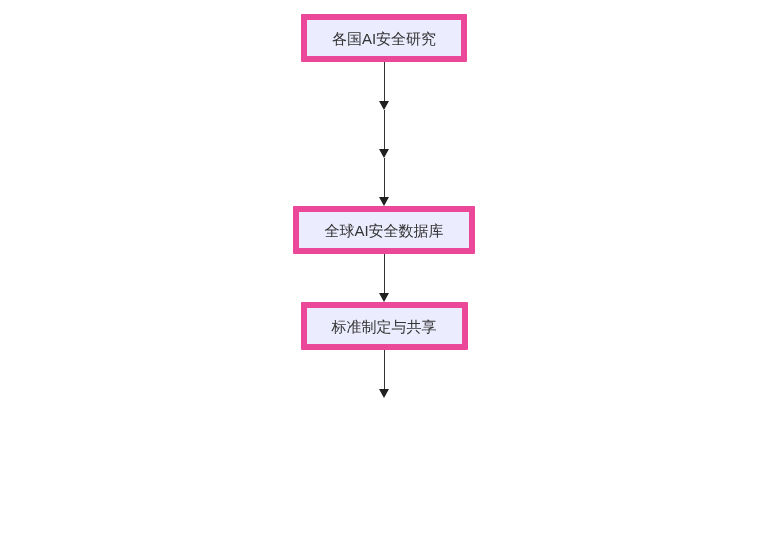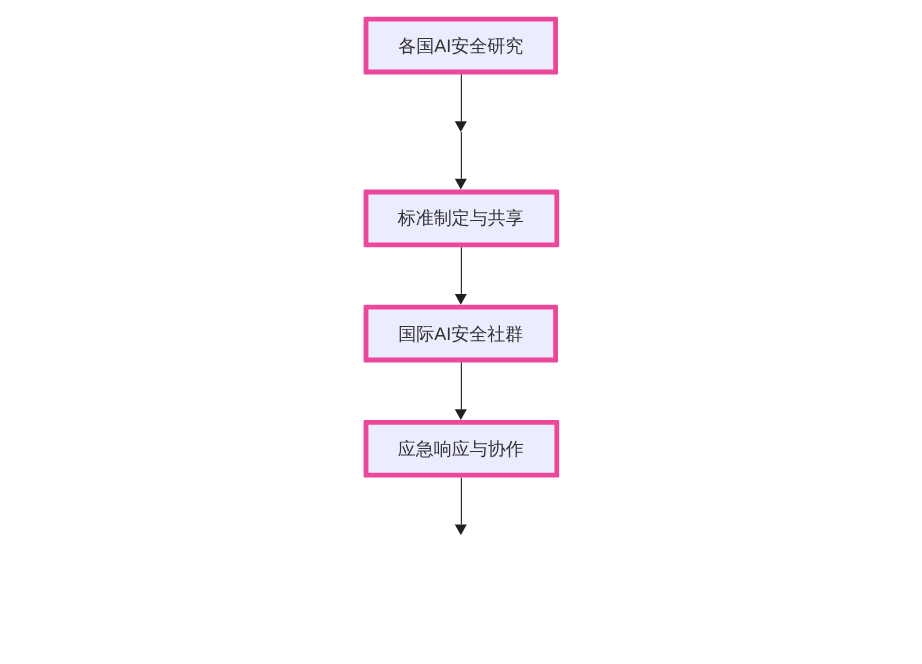--- a/index.html
+++ b/index.html
@@ -32,7 +32,7 @@
     justify-content: center;
     padding: 0 25px;
     background: #ECECFF;
-    border: 4px solid #ec4899;
+    border: 6px solid #ec4899;
     border-radius: 1px;
   }
   .node-label {

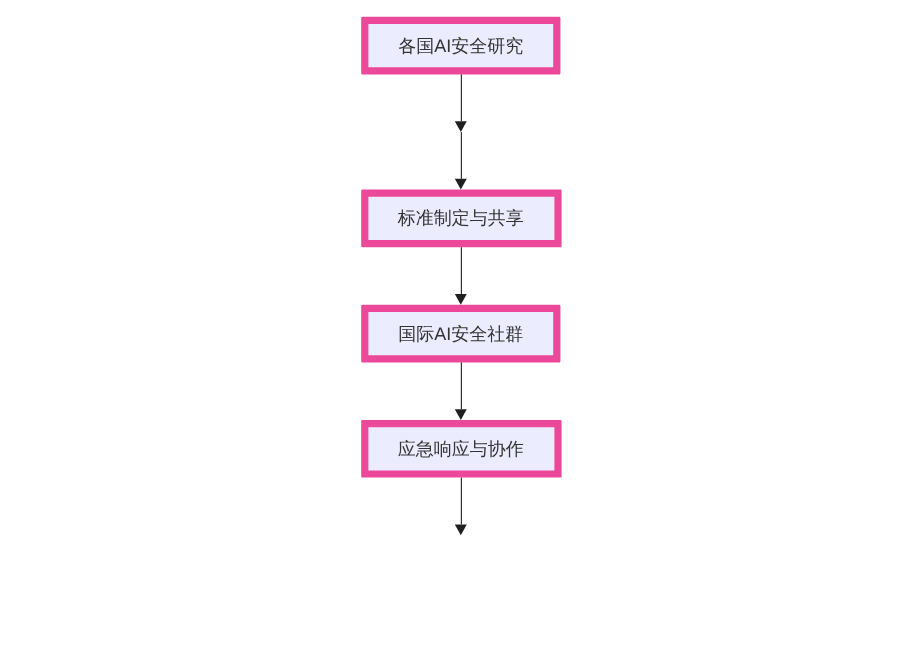--- a/index.html
+++ b/index.html
@@ -80,9 +80,6 @@
     <div class="edge-head"></div>
   </div>
 
-  <div class="node">
-    <span class="node-label">标准制定与共享</span>
-  </div>
 
   <div class="edge">
     <div class="edge-line"></div>

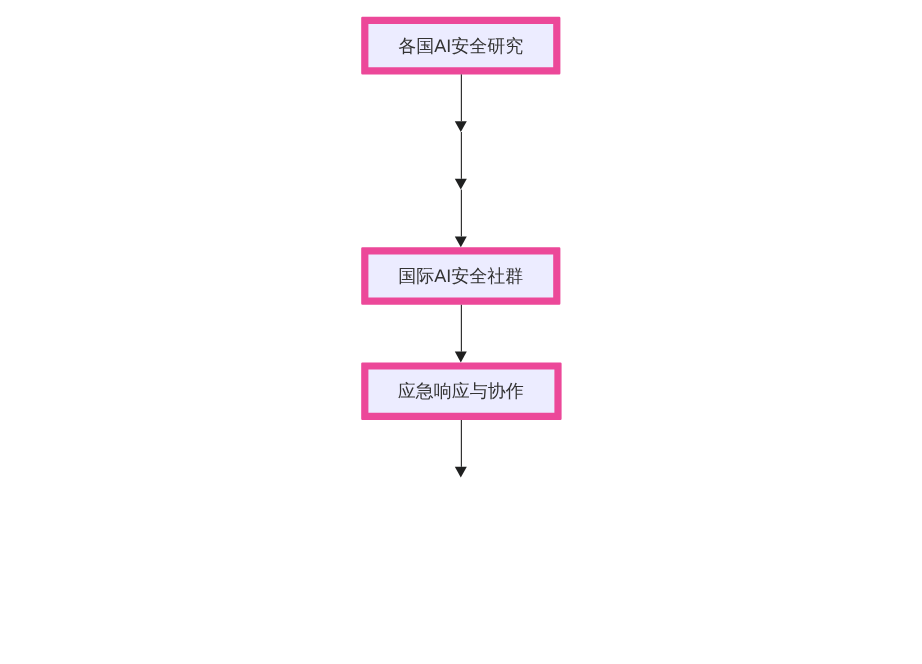--- a/index.html
+++ b/index.html
@@ -87,7 +87,7 @@
   </div>
 
   <div class="node">
-    <span class="node-label">国际AI安全社群</span>
+    <span class="node-label">全球AI安全数据库</span>
   </div>
 
   <div class="edge">

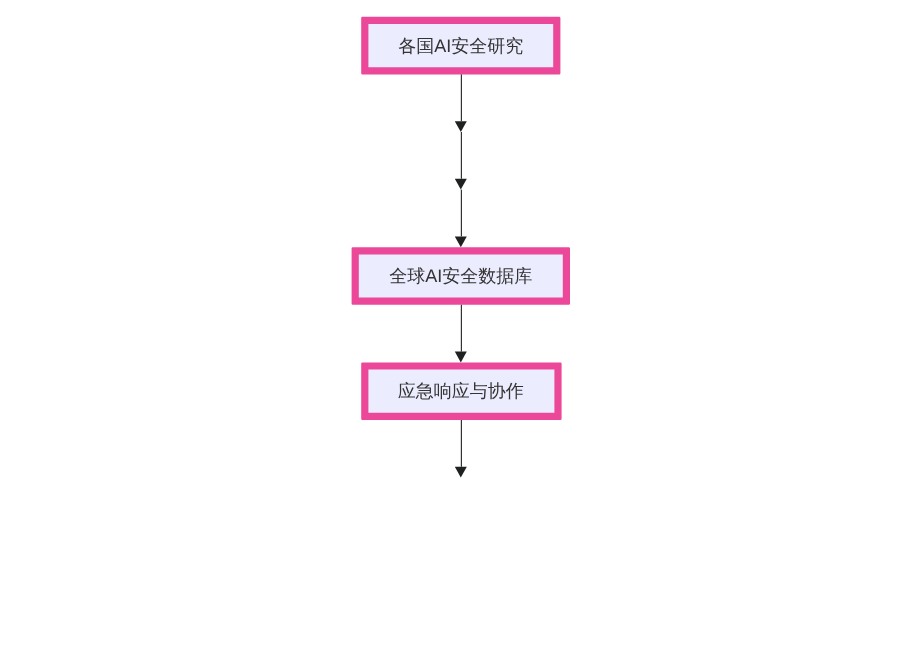--- a/index.html
+++ b/index.html
@@ -96,7 +96,7 @@
   </div>
 
   <div class="node">
-    <span class="node-label">应急响应与协作</span>
+    <span class="node-label">标准制定与共享</span>
   </div>
 
   <div class="edge">

